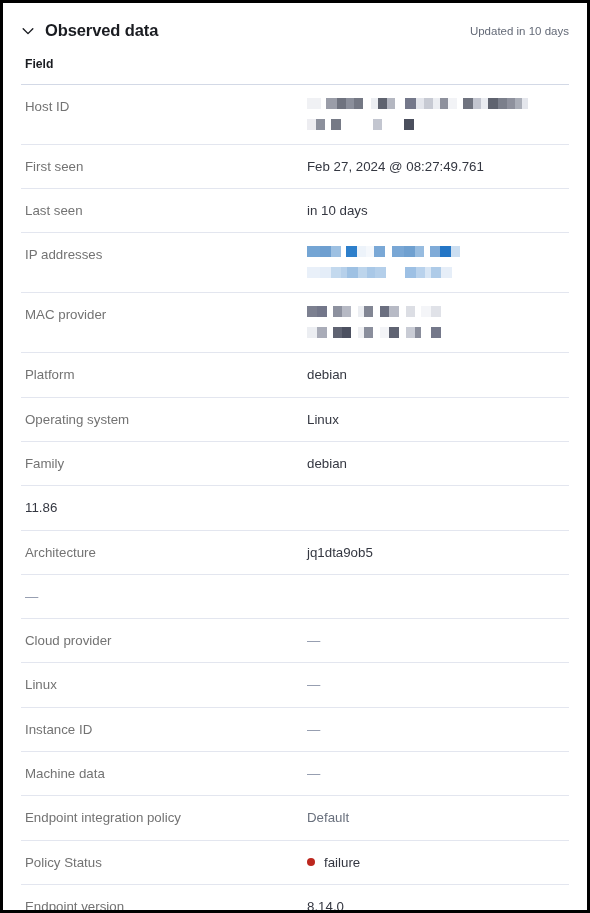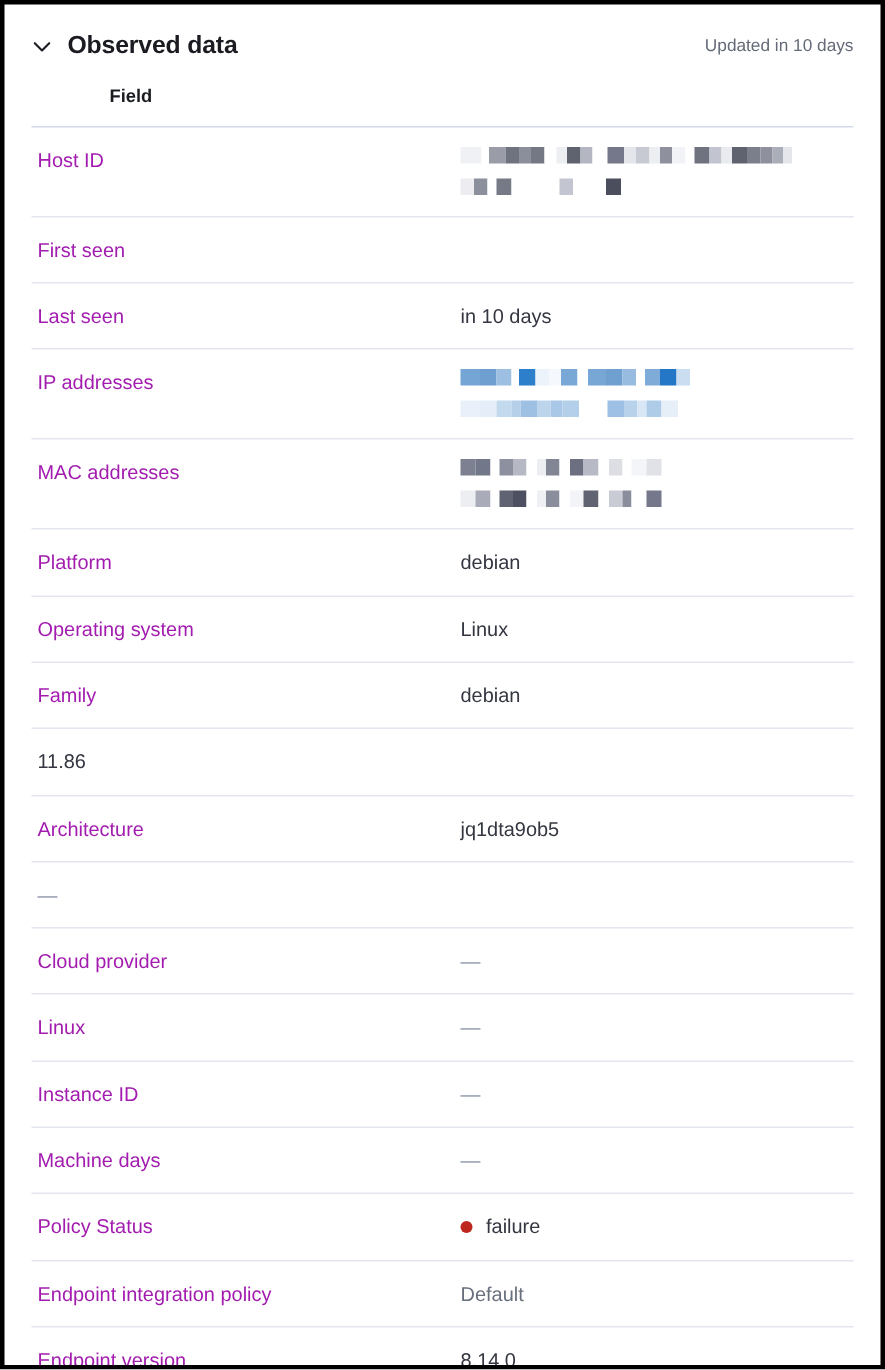--- a/index.html
+++ b/index.html
@@ -92,7 +92,7 @@
     color: #1a1c21;
   }
   .row.head .cell-field,
-  .row.head .cell-value { padding: 12px 0 11px 4px; margin-left: 48px; }
+  .row.head .cell-value { padding: 12px 0 11px 4px; }
 
   
   .row.std .cell-field,

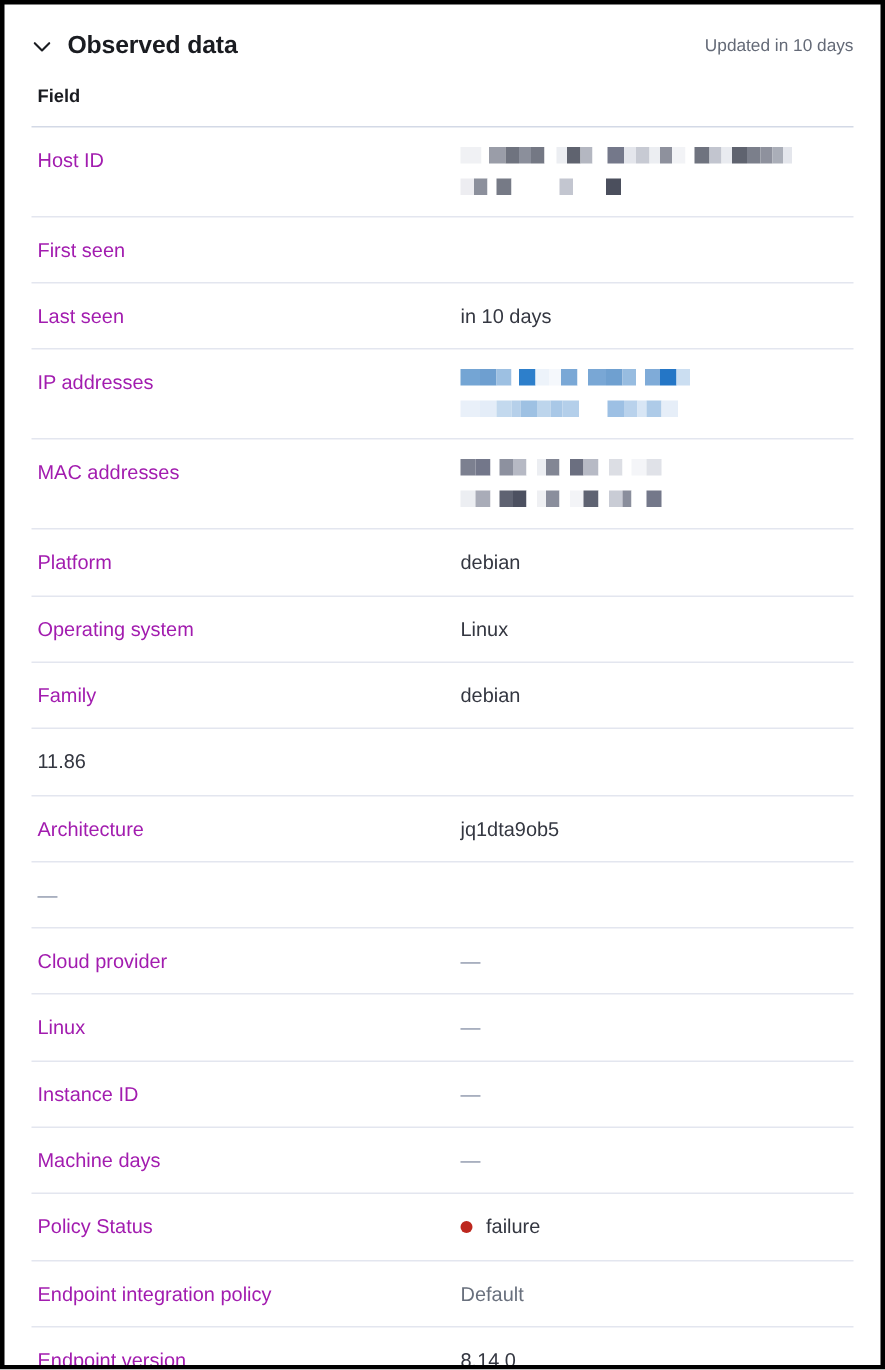--- a/index.html
+++ b/index.html
@@ -73,7 +73,7 @@
     width: 282px;
     flex: 0 0 282px;
     font-size: 13.3px;
-    color: #a21caf;
+    color: #737373;
     line-height: 1.3;
   }
   .cell-value {

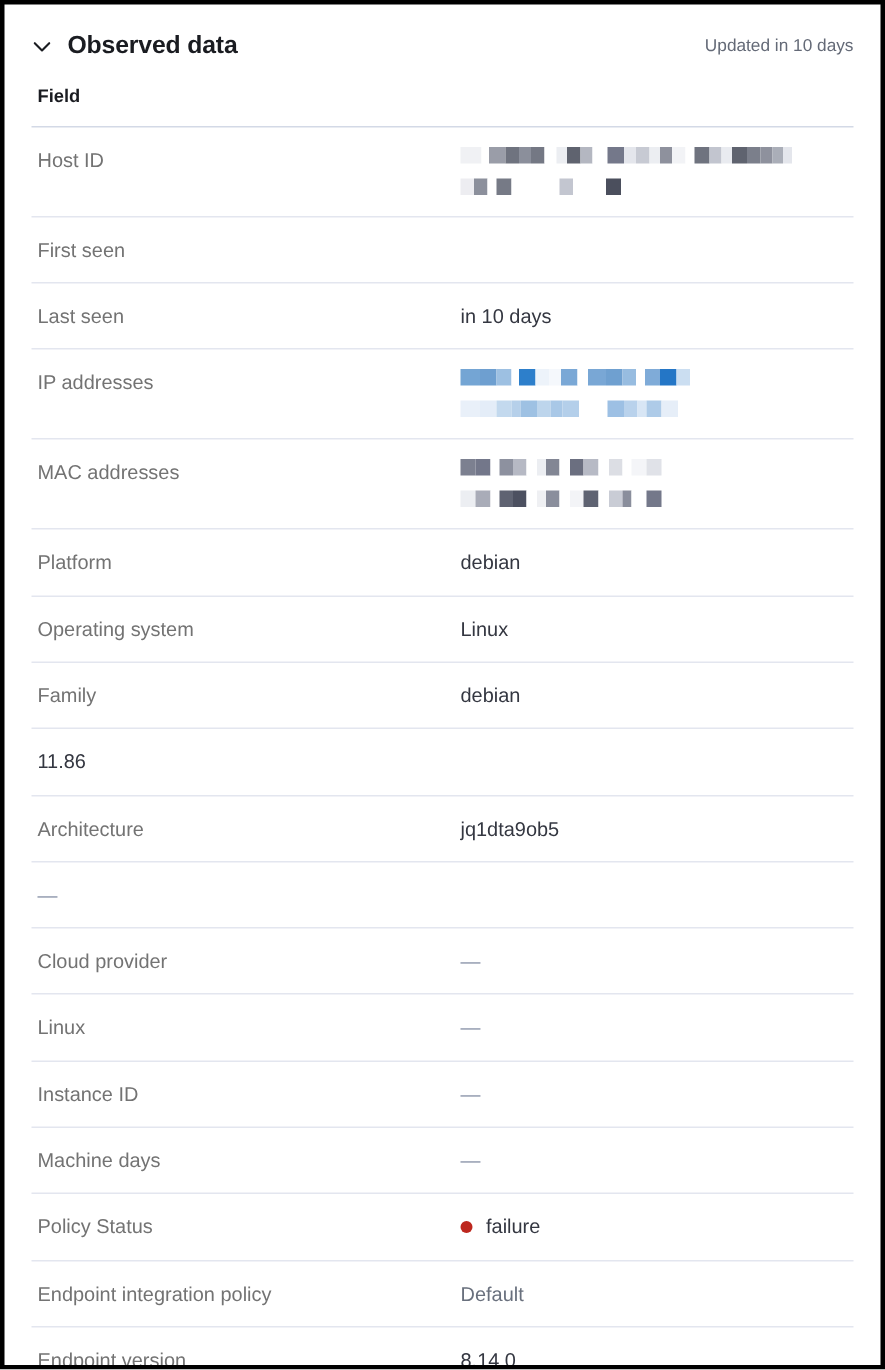--- a/index.html
+++ b/index.html
@@ -194,6 +194,7 @@
         </div>
         <div class="row std">
           <div class="cell-field">First seen</div>
+          <div class="cell-value">Feb 27, 2024 @ 08:27:49.761</div>
         </div>
         <div class="row std">
           <div class="cell-field">Last seen</div>

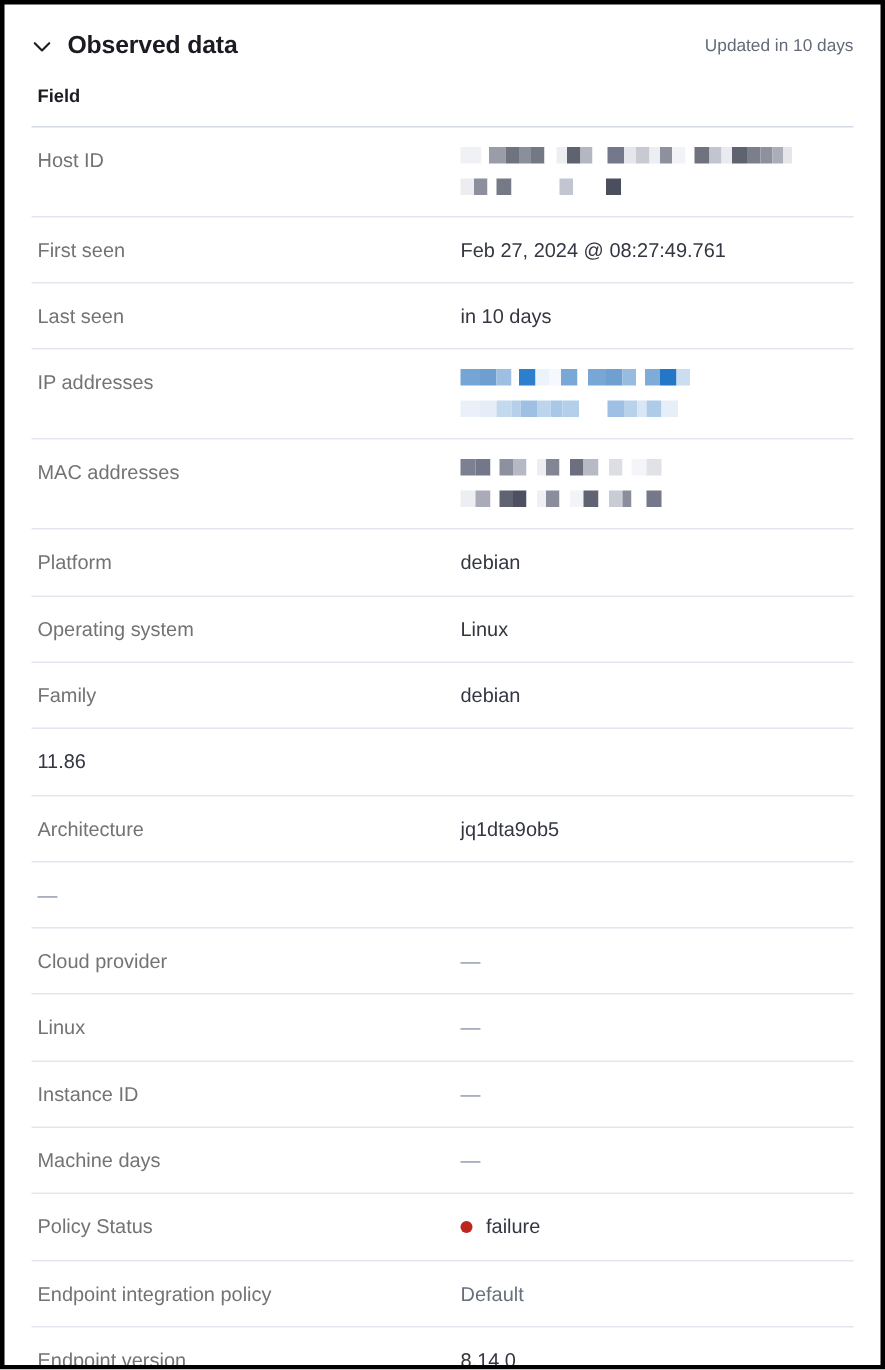--- a/index.html
+++ b/index.html
@@ -244,7 +244,7 @@
           </div>
         </div>
         <div class="row tall">
-          <div class="cell-field">MAC addresses</div>
+          <div class="cell-field">MAC provider</div>
           <div class="cell-value">
             <div>
               <div class="redact-line">

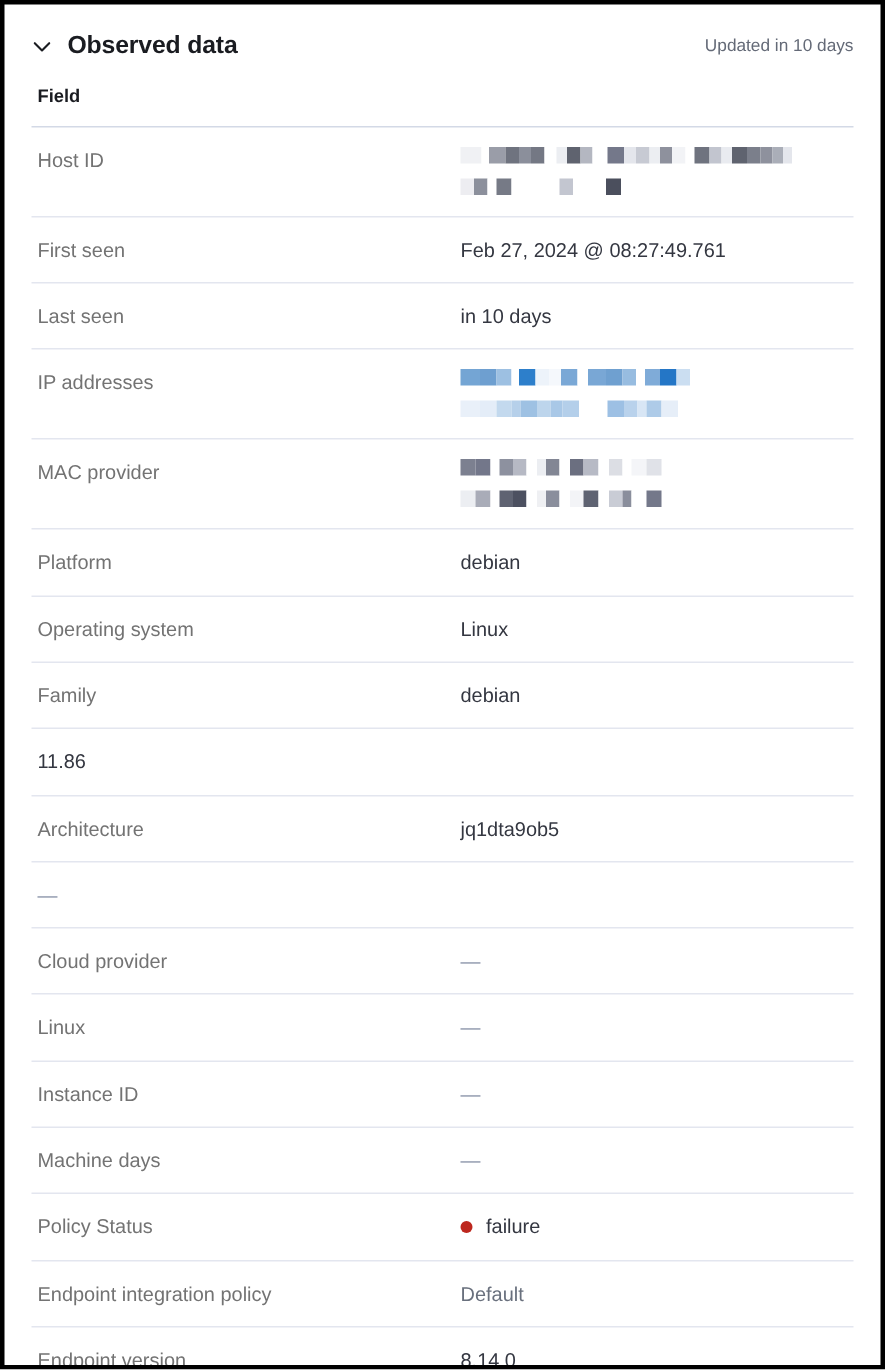--- a/index.html
+++ b/index.html
@@ -321,7 +321,7 @@
           <div class="cell-value"><span class="dash">—</span></div>
         </div>
         <div class="row std">
-          <div class="cell-field">Machine days</div>
+          <div class="cell-field">Machine data</div>
           <div class="cell-value"><span class="dash">—</span></div>
         </div>
         <div class="row std">

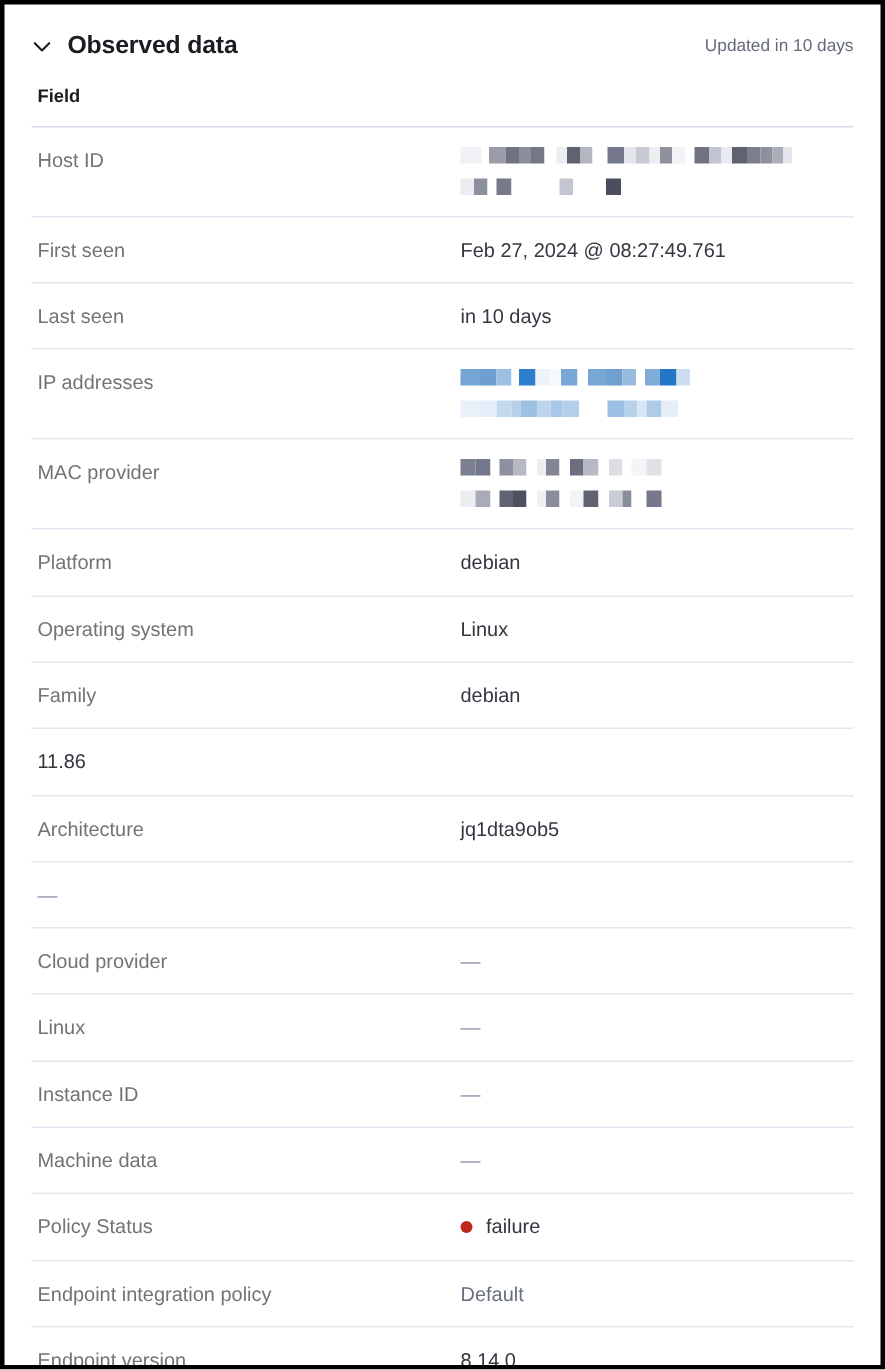--- a/index.html
+++ b/index.html
@@ -325,6 +325,10 @@
           <div class="cell-value"><span class="dash">—</span></div>
         </div>
         <div class="row std">
+          <div class="cell-field">Endpoint integration policy</div>
+          <div class="cell-value"><span class="muted">Default</span></div>
+        </div>
+        <div class="row std">
           <div class="cell-field">Policy Status</div>
           <div class="cell-value">
             <span class="status-inline">
@@ -334,10 +338,6 @@
           </div>
         </div>
         <div class="row std">
-          <div class="cell-field">Endpoint integration policy</div>
-          <div class="cell-value"><span class="muted">Default</span></div>
-        </div>
-        <div class="row std">
           <div class="cell-field">Endpoint version</div>
           <div class="cell-value">8.14.0</div>
         </div>

